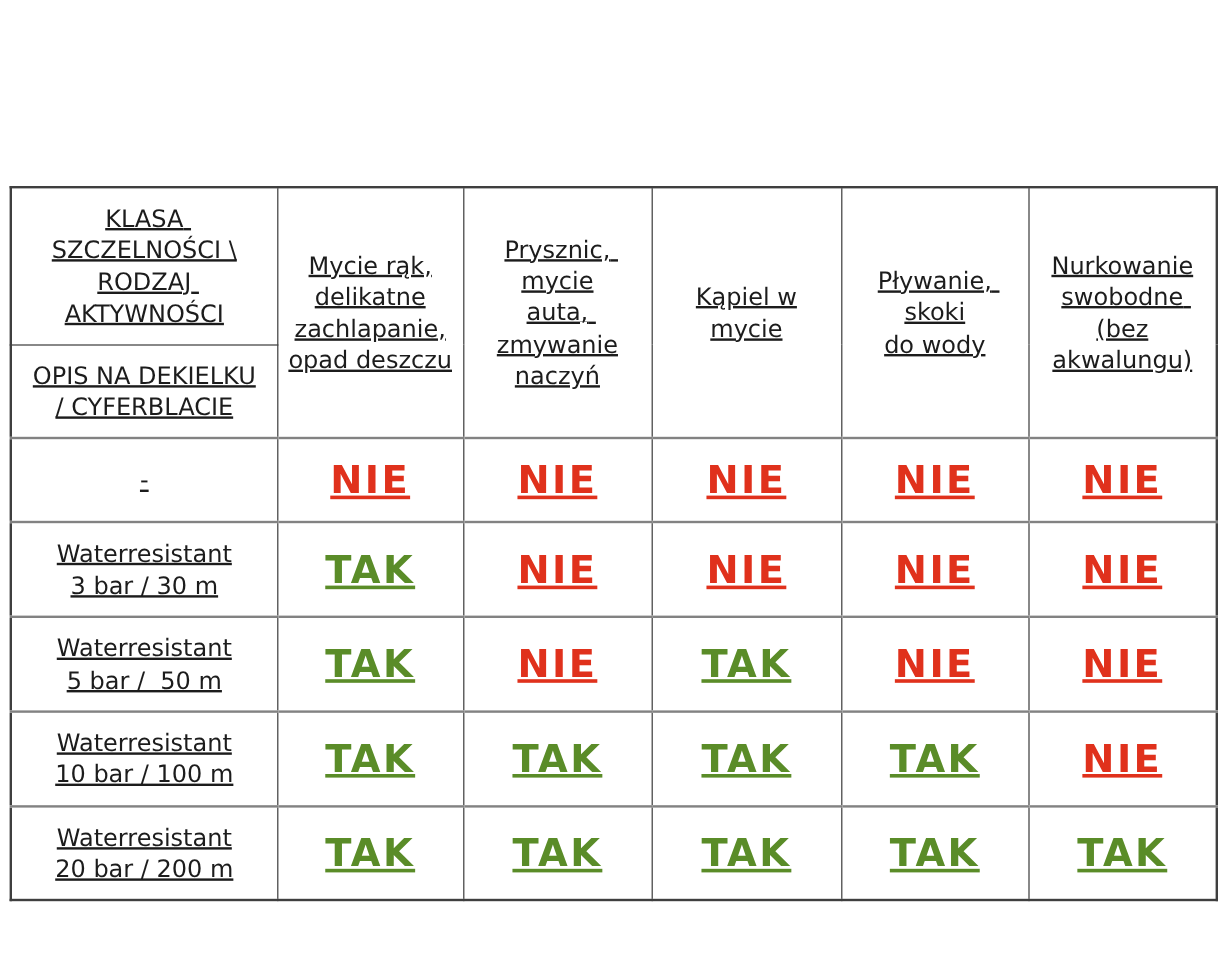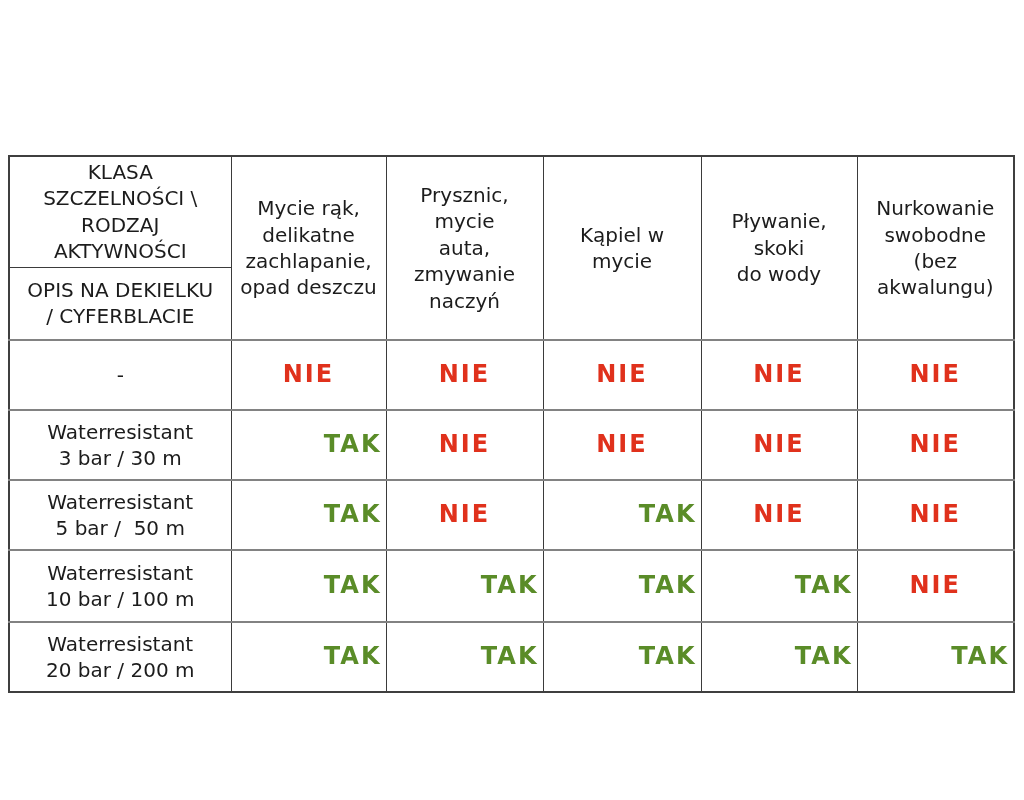--- a/index.html
+++ b/index.html
@@ -18,10 +18,11 @@
     border-left:1px solid var(--grid-v);
     border-top:2px solid var(--grid-h);
     text-align:center;vertical-align:middle;
-    padding:2px 4px;
+    padding:12px 4px;
     white-space:pre-wrap;
     font-size:20px;line-height:1.32;
     overflow:hidden;
+    text-decoration:underline;
   }
   .wr-table td:first-child{border-left:none;}
   .wr-table tr.hrow1 td{border-top:none;}

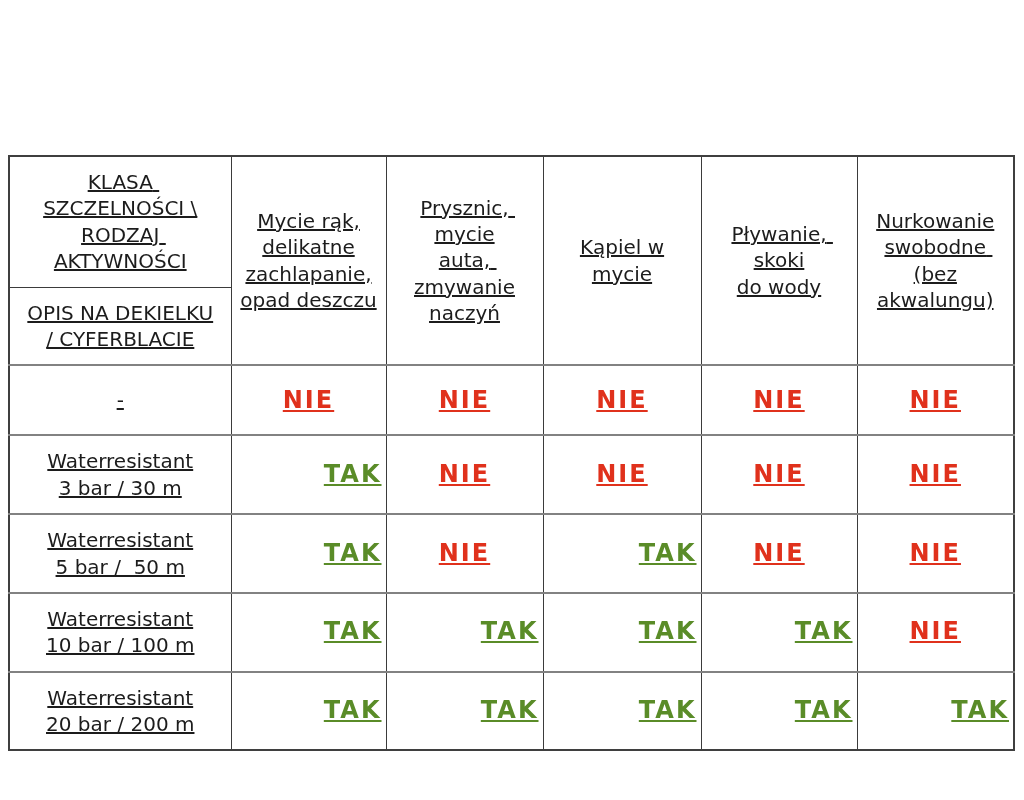--- a/index.html
+++ b/index.html
@@ -28,7 +28,7 @@
   .wr-table tr.hrow1 td{border-top:none;}
   .wr-table td.corner-bottom{border-top:1px solid var(--grid-v);margin-left:24px;}
   .wr-table td.value{
-    font-weight:bold;font-size:24px;letter-spacing:2px;
+    font-weight:bold;font-size:32px;letter-spacing:2px;
   }
   .wr-table td.value[data-kind="yes"]{color:var(--yes);text-align:right;}
   .wr-table td.value[data-kind="no"]{color:var(--no);}

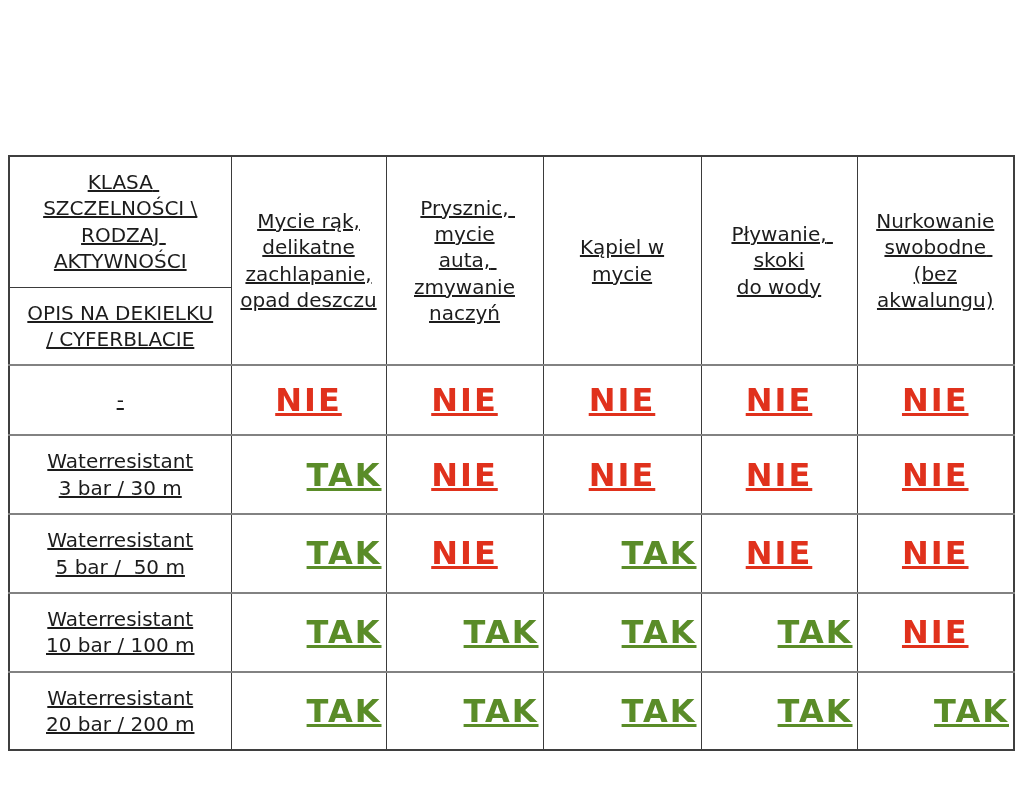--- a/index.html
+++ b/index.html
@@ -30,7 +30,7 @@
   .wr-table td.value{
     font-weight:bold;font-size:32px;letter-spacing:2px;
   }
-  .wr-table td.value[data-kind="yes"]{color:var(--yes);text-align:right;}
+  .wr-table td.value[data-kind="yes"]{color:var(--yes);}
   .wr-table td.value[data-kind="no"]{color:var(--no);}
 </style>
 </head>

